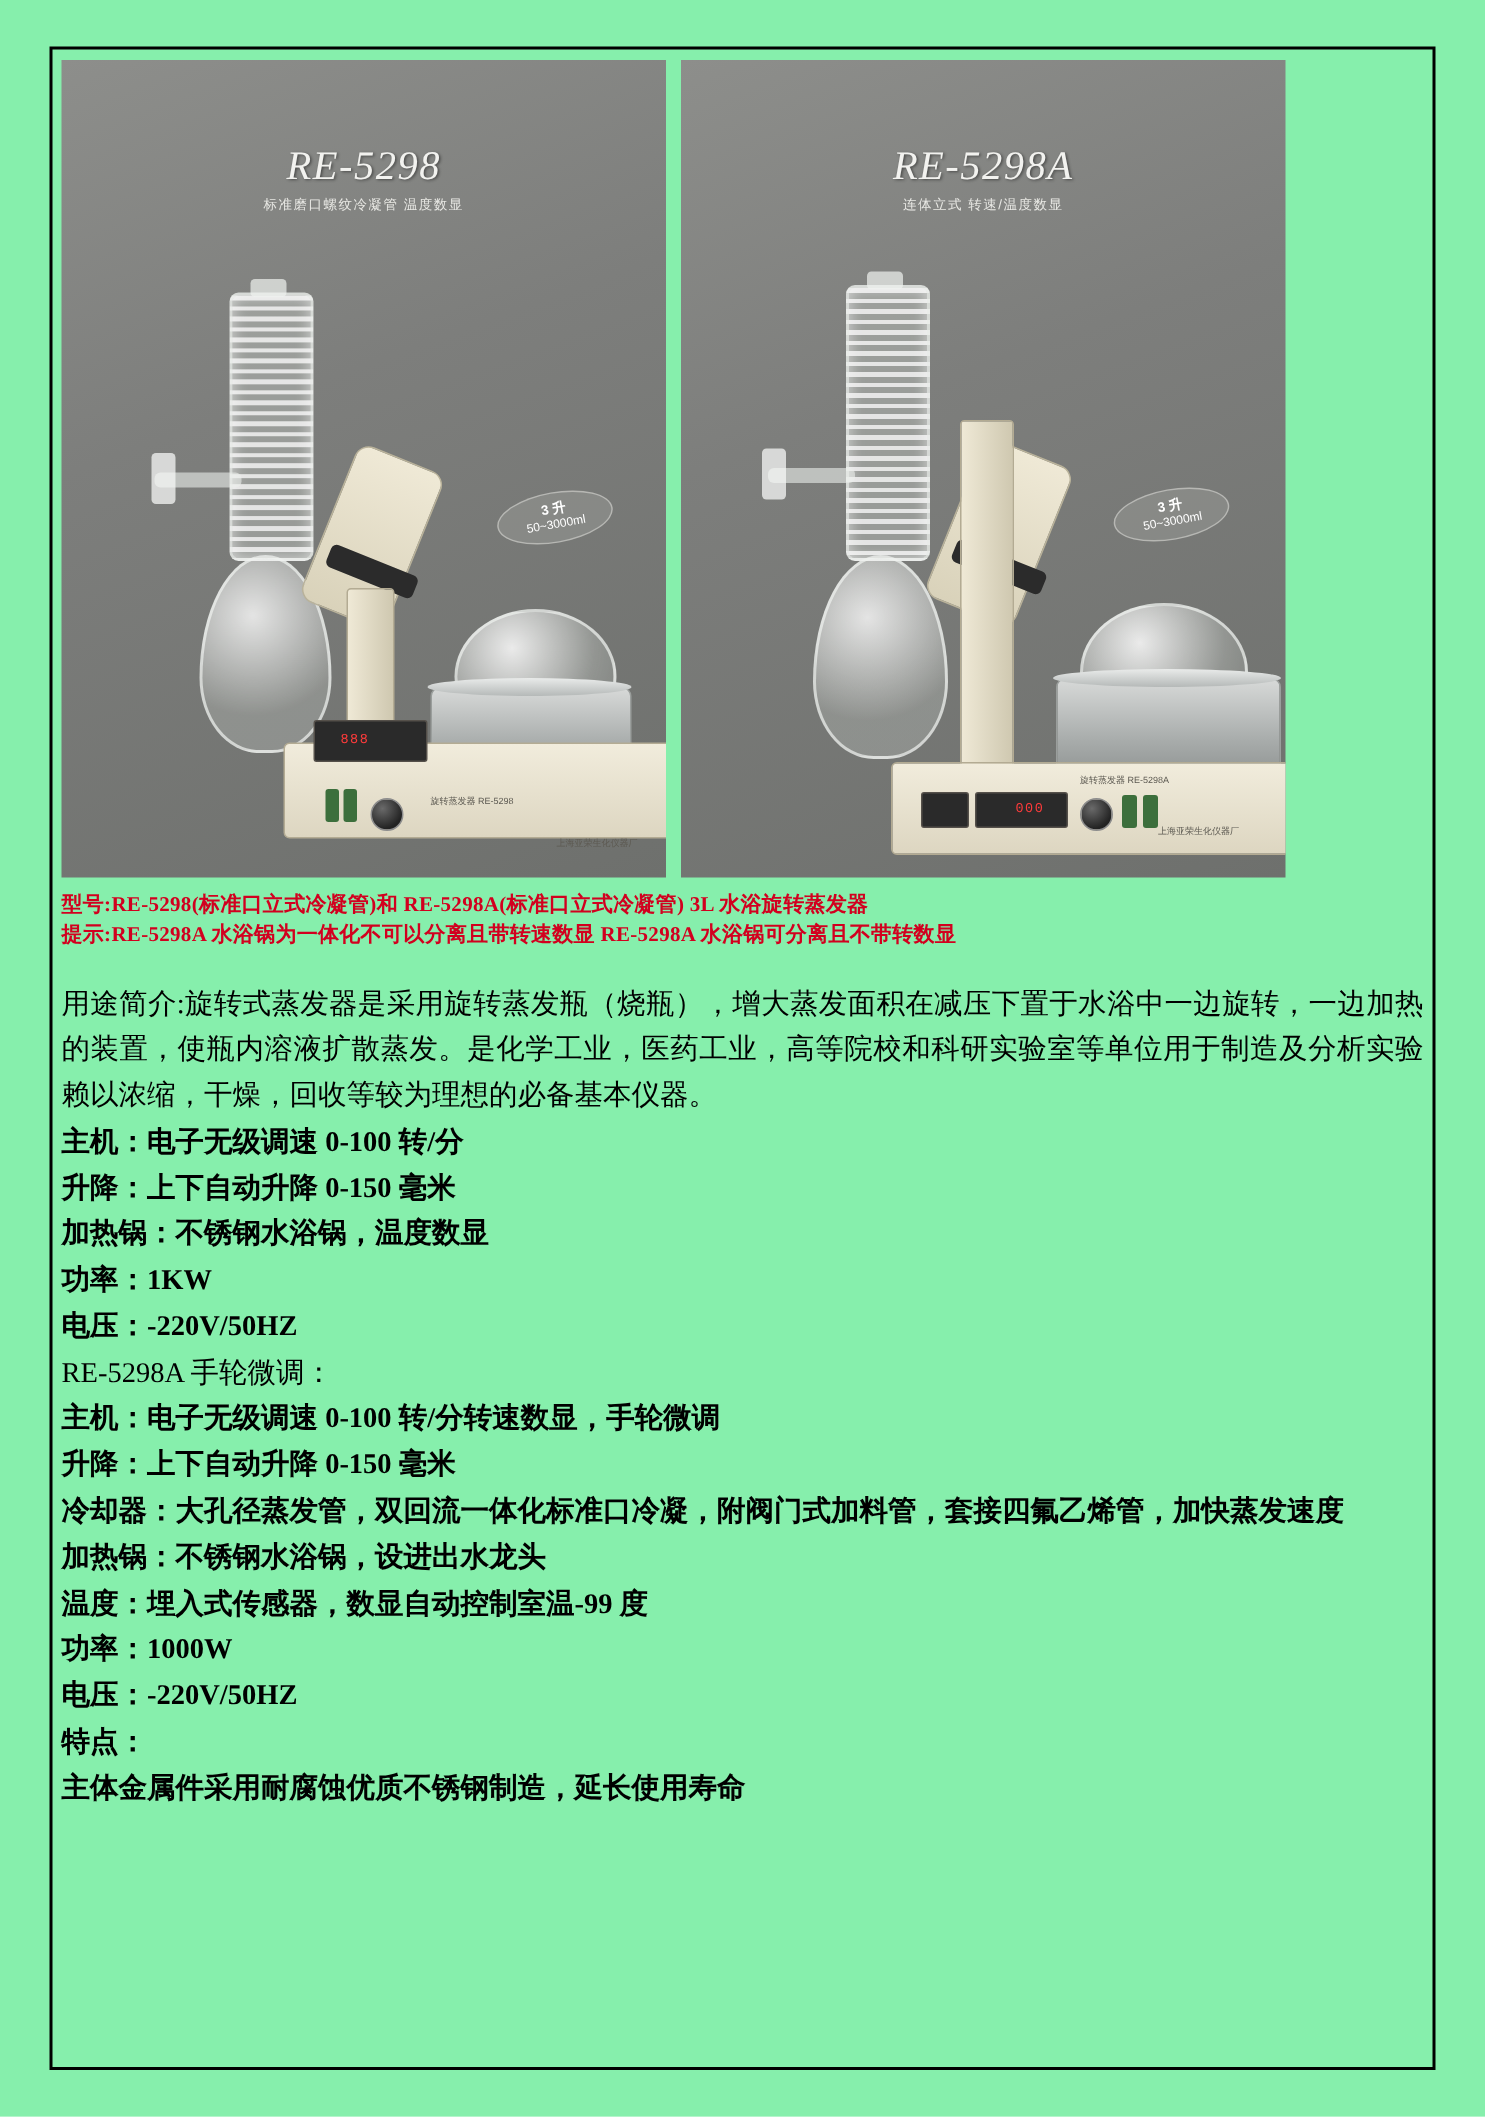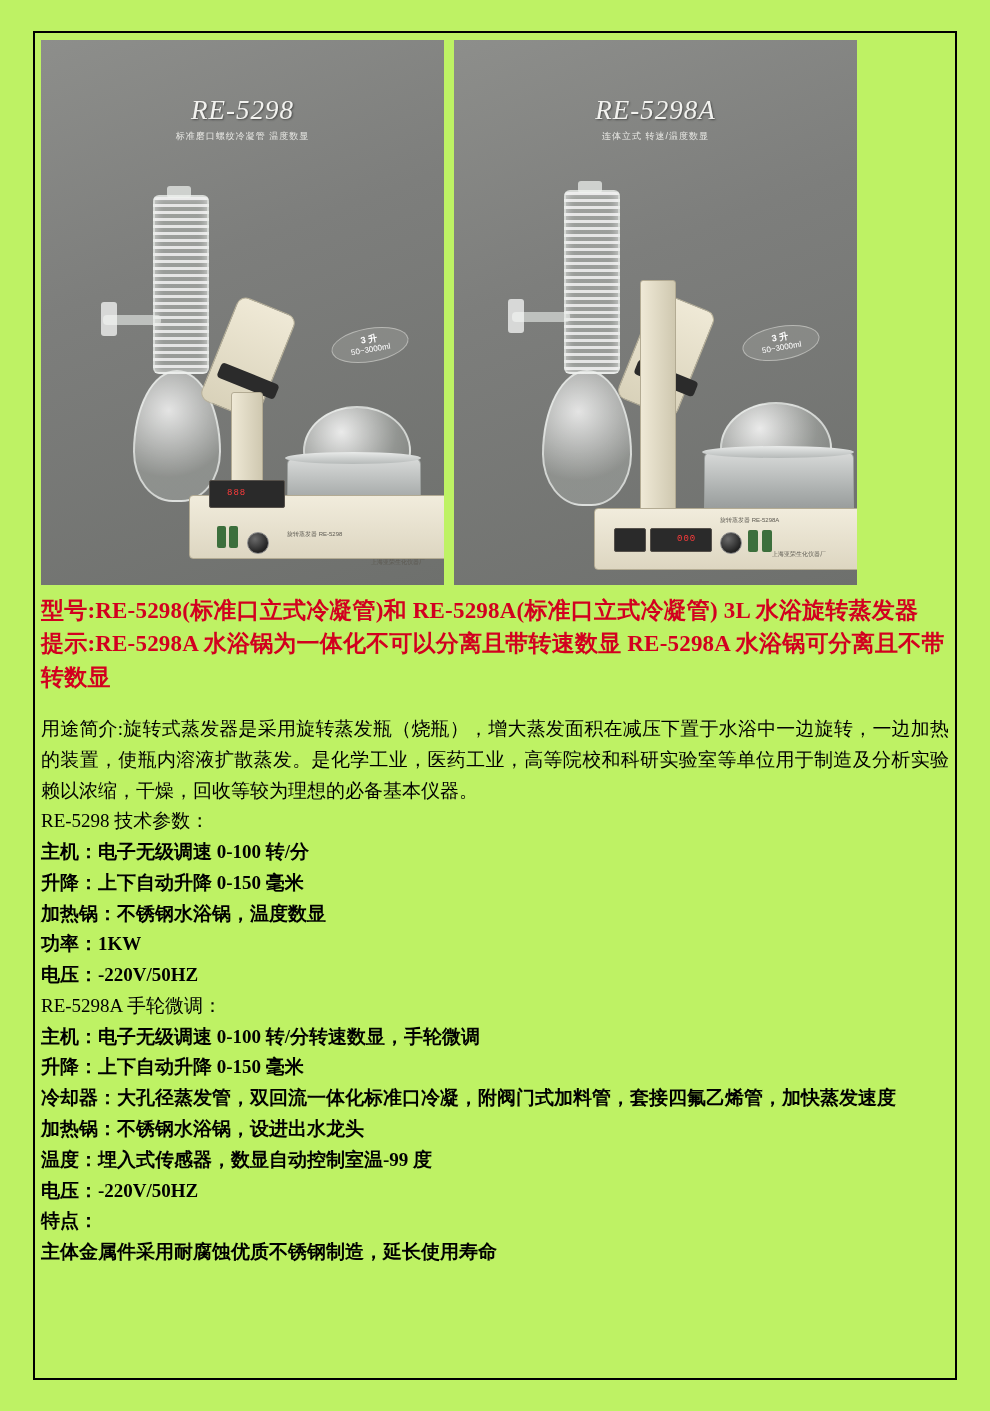--- a/index.html
+++ b/index.html
@@ -18,7 +18,7 @@
     position: relative;
     width: 990px;
     height: 1411px;
-    background: #bef264;
+    background: #86efac;
     box-sizing: border-box;
   }
   .page-border {

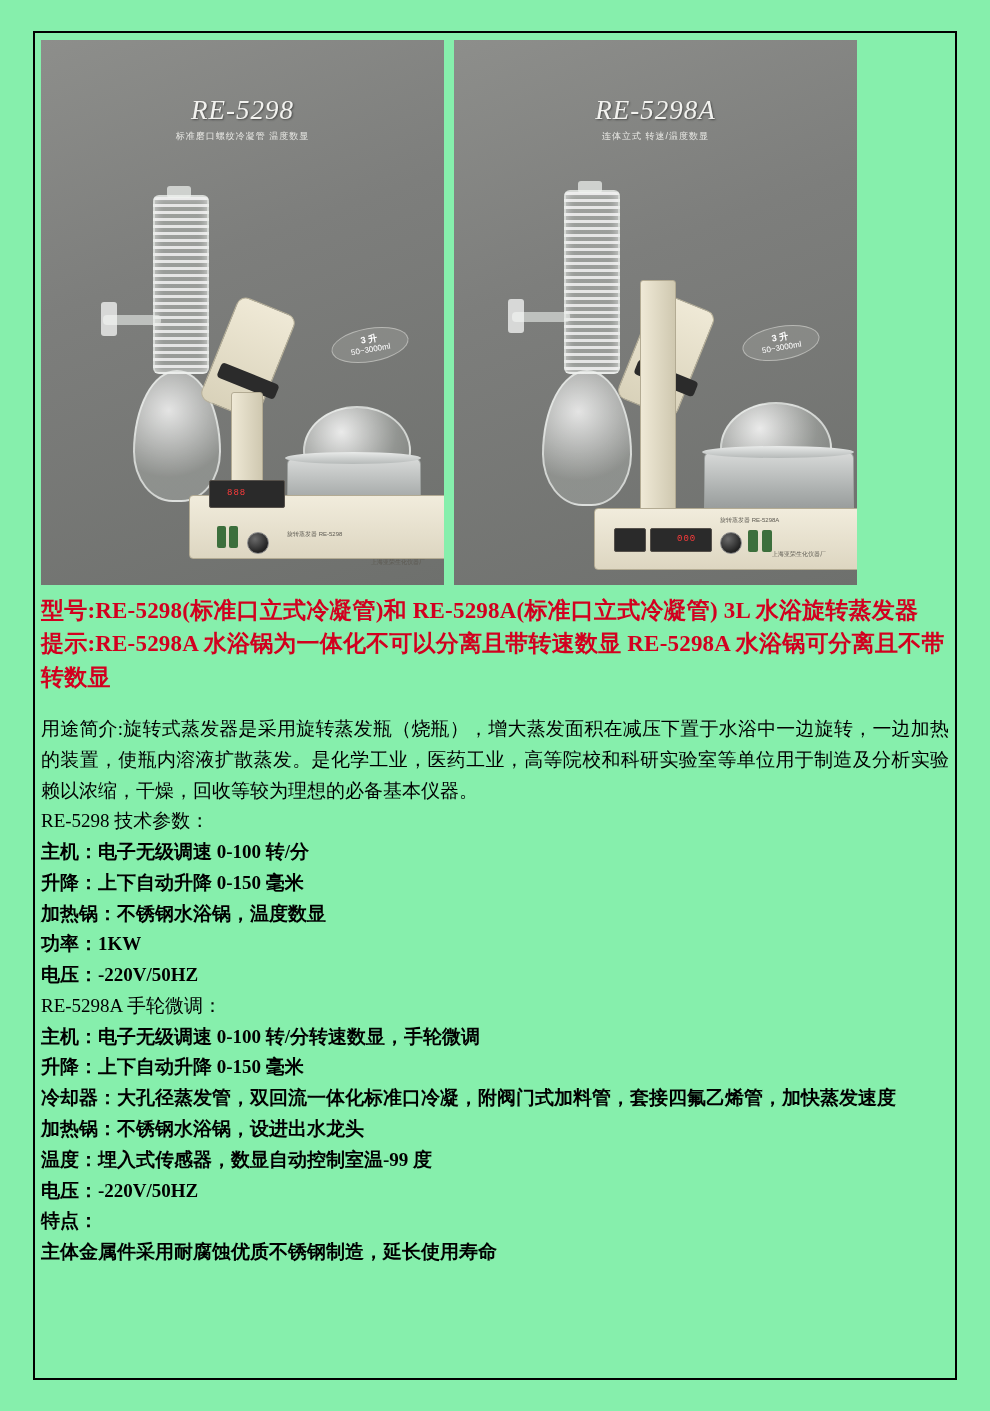--- a/index.html
+++ b/index.html
@@ -182,7 +182,7 @@
     margin-top: 9px;
     font-family: "Liberation Serif", serif;
     font-weight: bold;
-    font-size: 23px;
+    font-size: 14px;
     color: #d2001f;
     line-height: 1.45;
     letter-spacing: .2px;

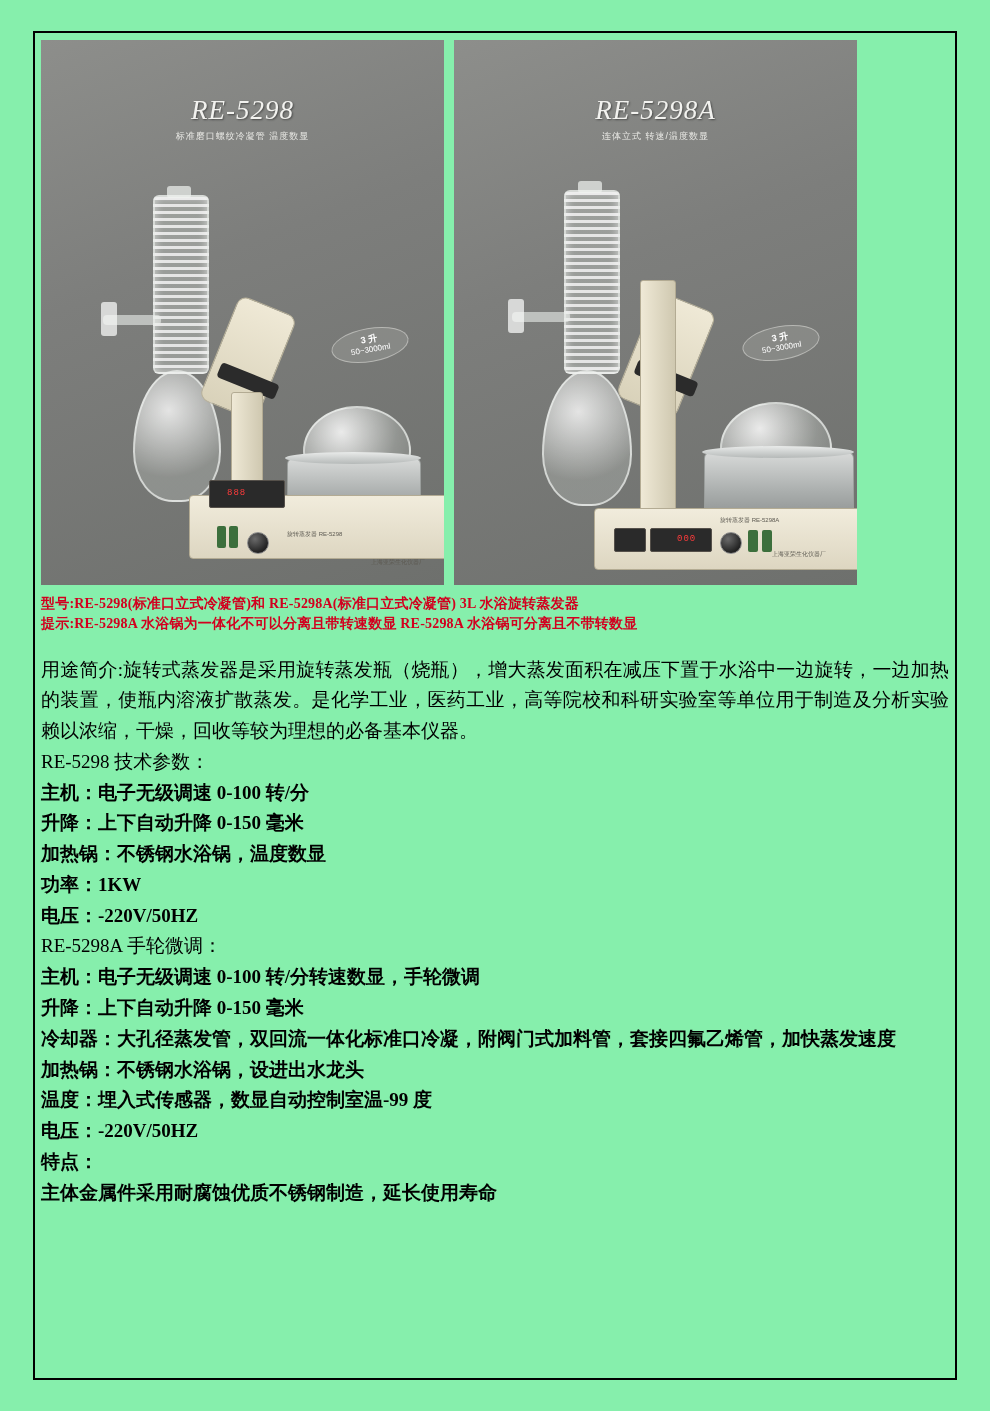--- a/index.html
+++ b/index.html
@@ -289,7 +289,6 @@
     <div class="body-text">
       <p class="spec-line">用途简介:旋转式蒸发器是采用旋转蒸发瓶（烧瓶），增大蒸发面积在减压下置于水浴中一边旋转，一边加热的装置，使瓶内溶液扩散蒸发。是化学工业，医药工业，高等院校和科研实验室等单位用于制造及分析实验赖以浓缩，干燥，回收等较为理想的必备基本仪器。</p>
 
-      <p class="spec-line">RE-5298 技术参数：</p>
       <p class="spec-line bold">主机：电子无级调速 0-100 转/分</p>
       <p class="spec-line bold">升降：上下自动升降 0-150 毫米</p>
       <p class="spec-line bold">加热锅：不锈钢水浴锅，温度数显</p>

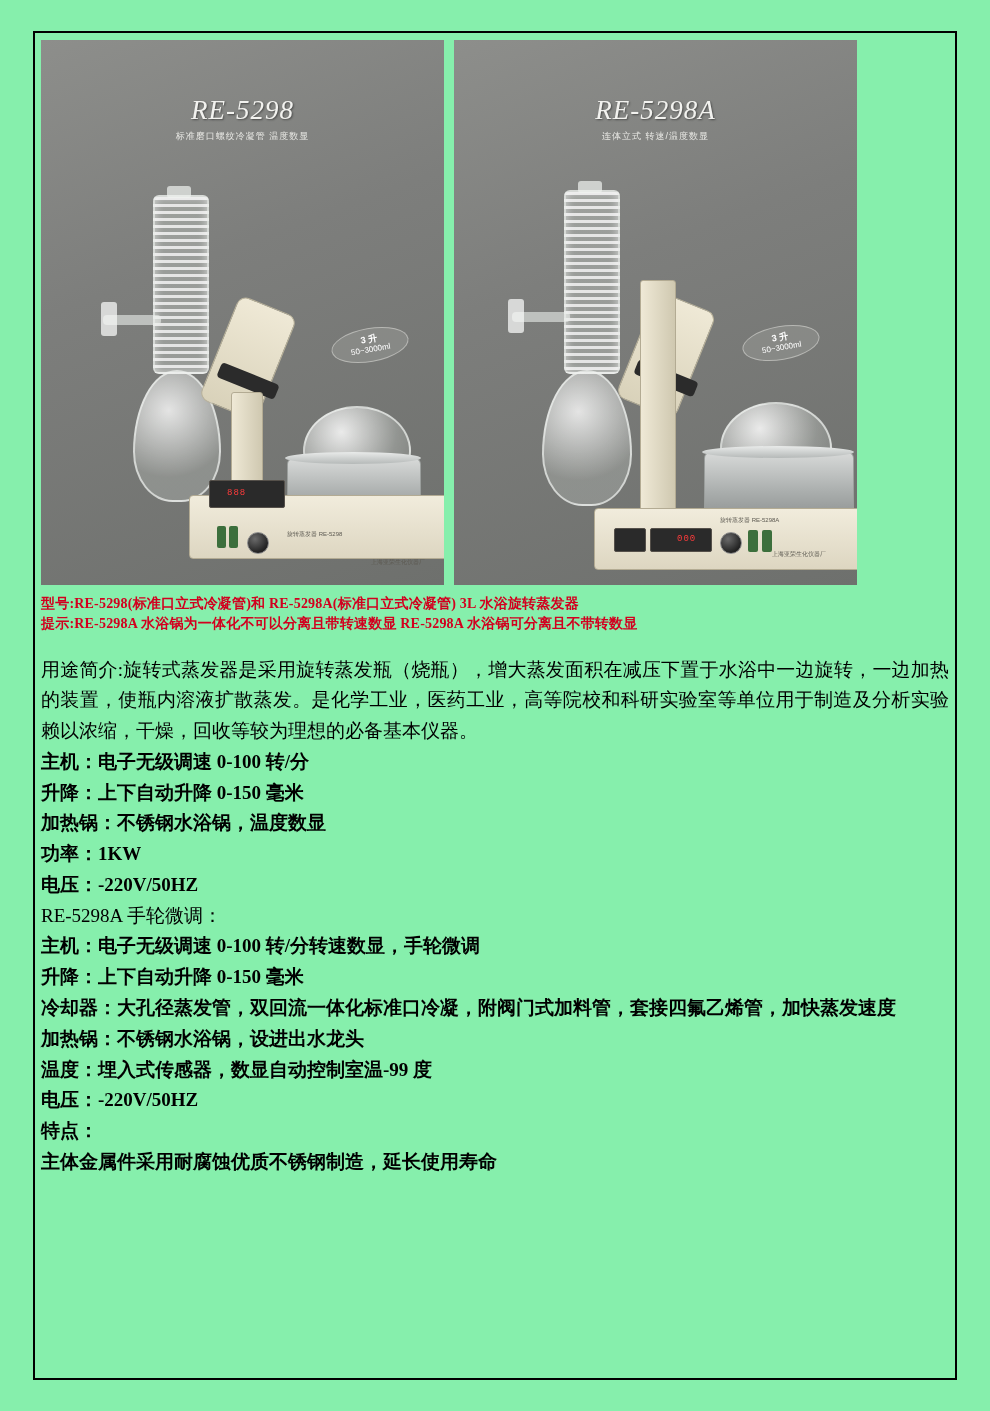--- a/index.html
+++ b/index.html
@@ -300,6 +300,7 @@
       <p class="spec-line bold">冷却器：大孔径蒸发管，双回流一体化标准口冷凝，附阀门式加料管，套接四氟乙烯管，加快蒸发速度</p>
       <p class="spec-line bold">加热锅：不锈钢水浴锅，设进出水龙头</p>
       <p class="spec-line bold">温度：埋入式传感器，数显自动控制室温-99 度</p>
+      <p class="spec-line bold">功率：1000W</p>
       <p class="spec-line bold">电压：-220V/50HZ</p>
       <p class="spec-line bold">特点：</p>
       <p class="spec-line bold">主体金属件采用耐腐蚀优质不锈钢制造，延长使用寿命</p>

